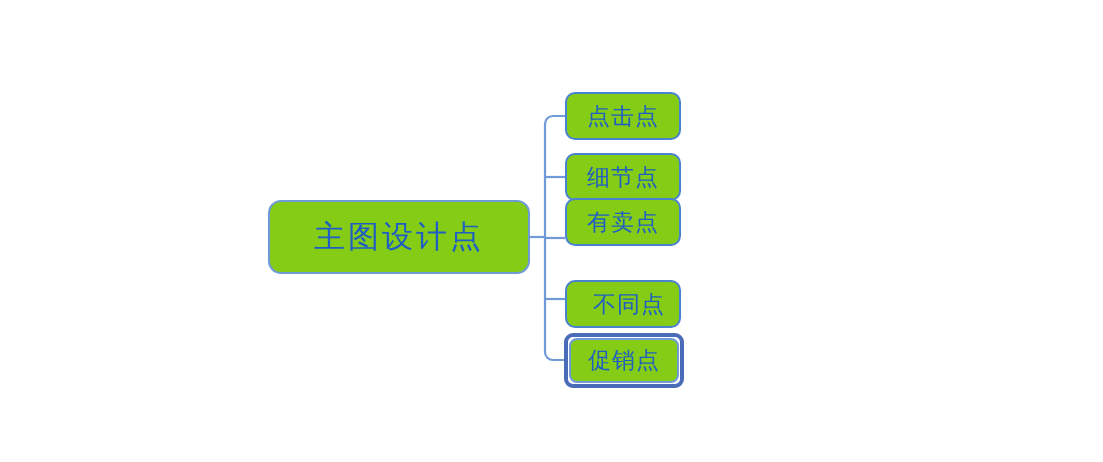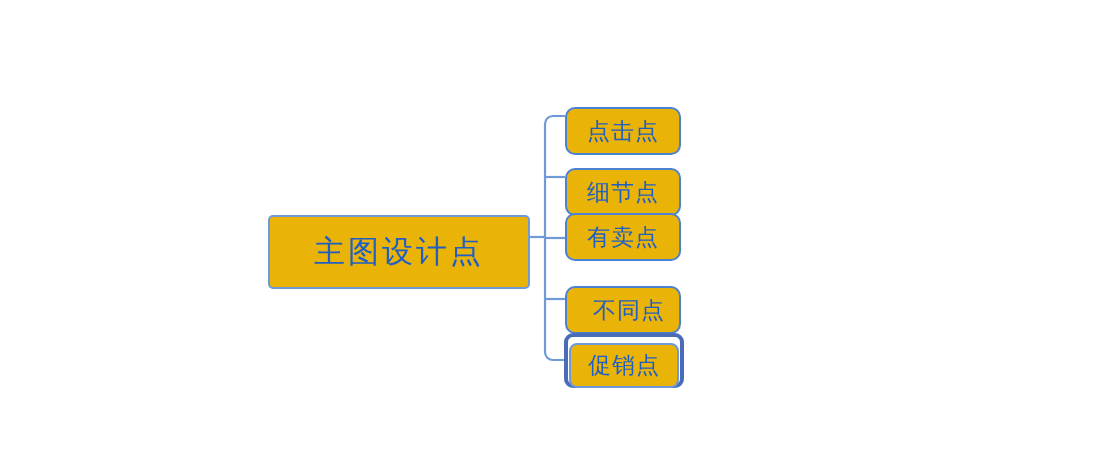--- a/index.html
+++ b/index.html
@@ -31,10 +31,9 @@
     display: flex;
     align-items: center;
     justify-content: center;
-    background: #eab308;
+    background: #84cc16;
     color: #1f5fc4;
     white-space: nowrap;
-    margin-top: 15px;
   }
   .root-node {
     left: 268px;

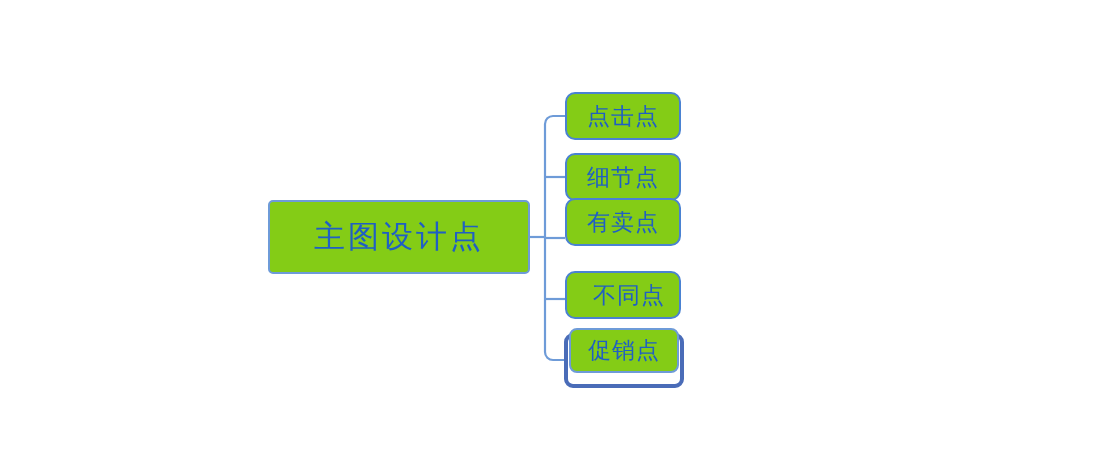--- a/index.html
+++ b/index.html
@@ -41,7 +41,7 @@
     width: 262px;
     height: 74px;
     border: 2px solid #6e9bd8;
-    border-radius: 5px;
+    border-radius: 13px;
     font-size: 31px;
     letter-spacing: 3px;
   }

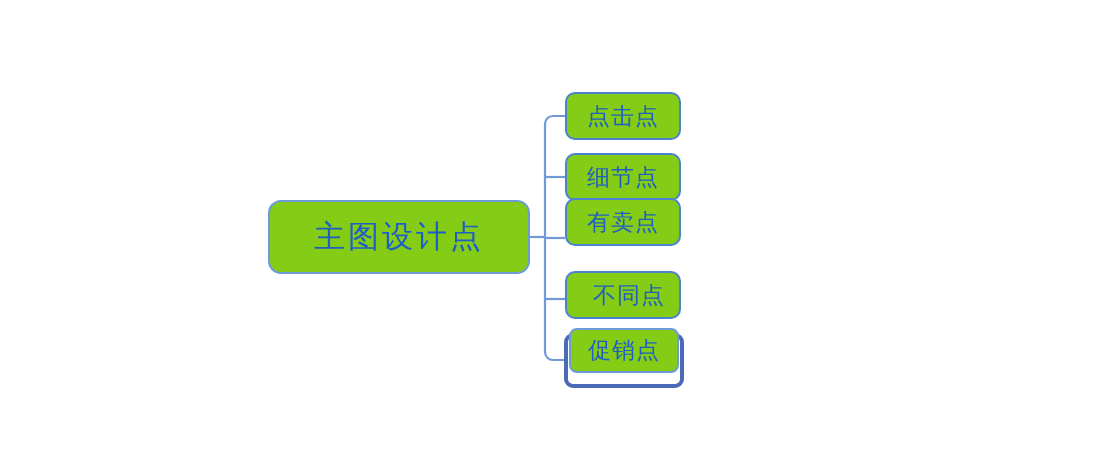--- a/index.html
+++ b/index.html
@@ -57,7 +57,7 @@
   .child-node.c0 { top: 92px; }
   .child-node.c1 { top: 153px; font-family: Liberation Mono, monospace; }
   .child-node.c2 { top: 198px; }
-  .child-node.c3 { top: 271px; padding-left: 12px; }
+  .child-node.c3 { top: 280px; padding-left: 12px; }
 
   .selection-ring {
     position: absolute;

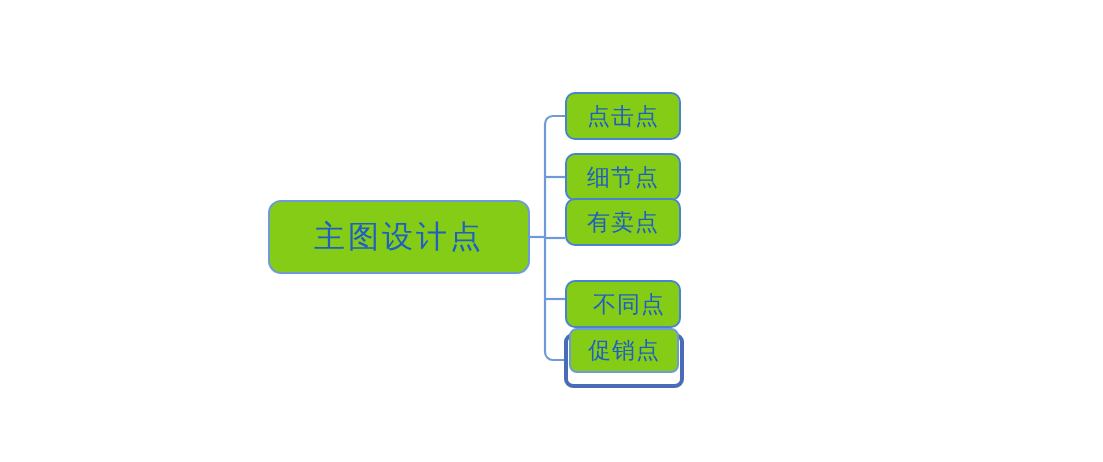--- a/index.html
+++ b/index.html
@@ -72,7 +72,7 @@
   }
   .child-node.selected {
     left: 569px;
-    top: 328px;
+    top: 338px;
     width: 110px;
     height: 45px;
     border: 2px solid #6e9bd8;

